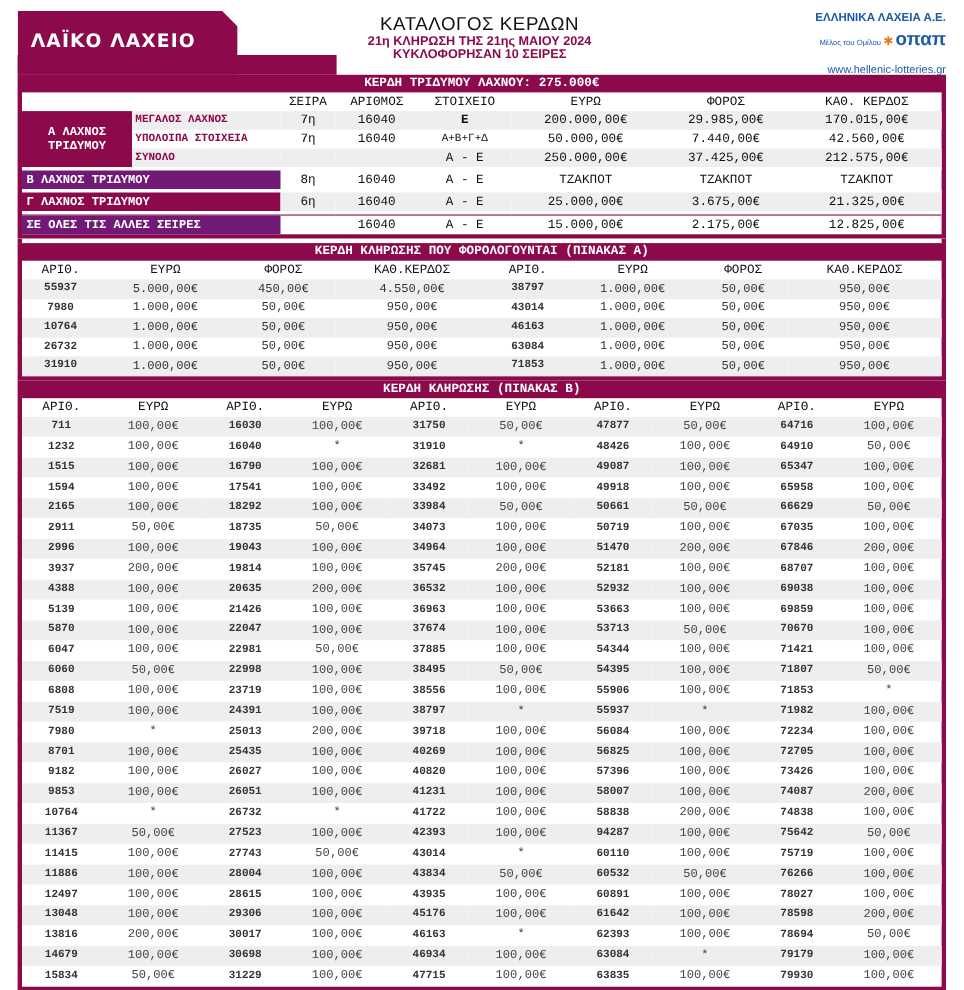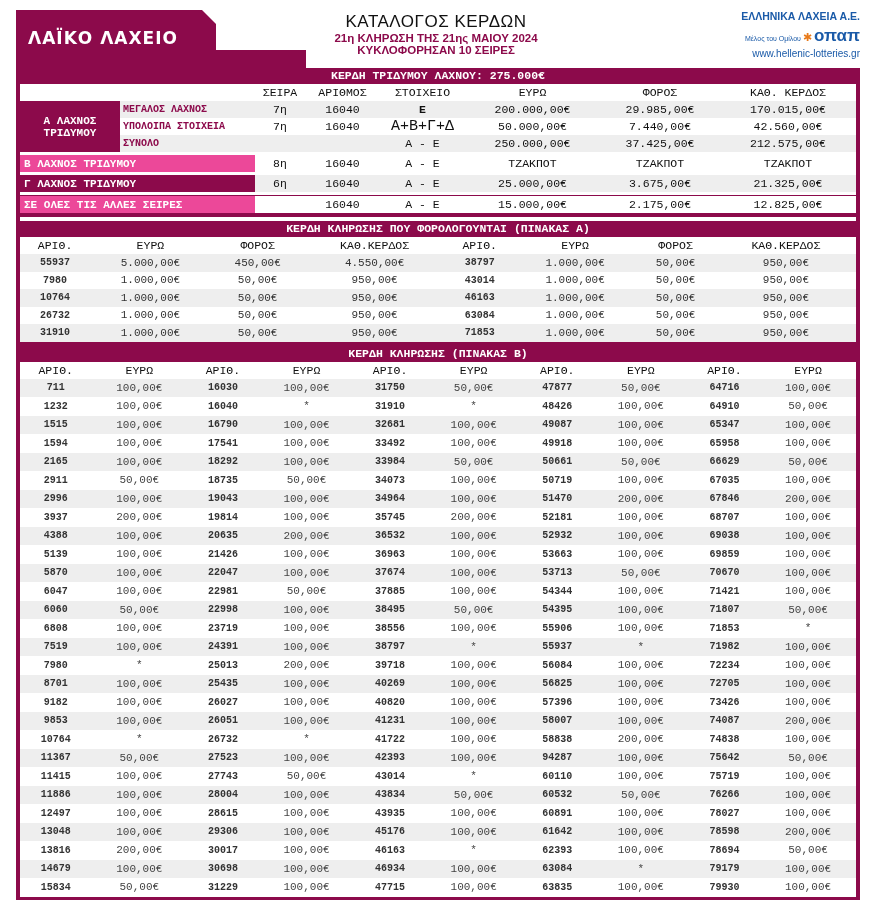--- a/index.html
+++ b/index.html
@@ -21,7 +21,7 @@
   .logo .l2 { font-size: 7px; color: #1a5aa8; margin-top: 4px; }
   .logo .l2 b { color: #1a5aa8; font-size: 17px; }
   .logo .star { color: #e87a1a; font-size: 11px; }
-  .logo .l3 { font-size: 10px; color: #1a5aa8; margin-top: 2px; }
+  .logo .l3 { font-size: 10px; color: #1a5aa8; margin-top: 12px; }
 
   .section { background: #8c0a4b; padding: 0 4px 4px 4px; font-family: Liberation Mono, monospace; }
   .sec-title { color: #fff; font-weight: bold; font-size: 11.5px; text-align: center; height: 16px; line-height: 16px; }

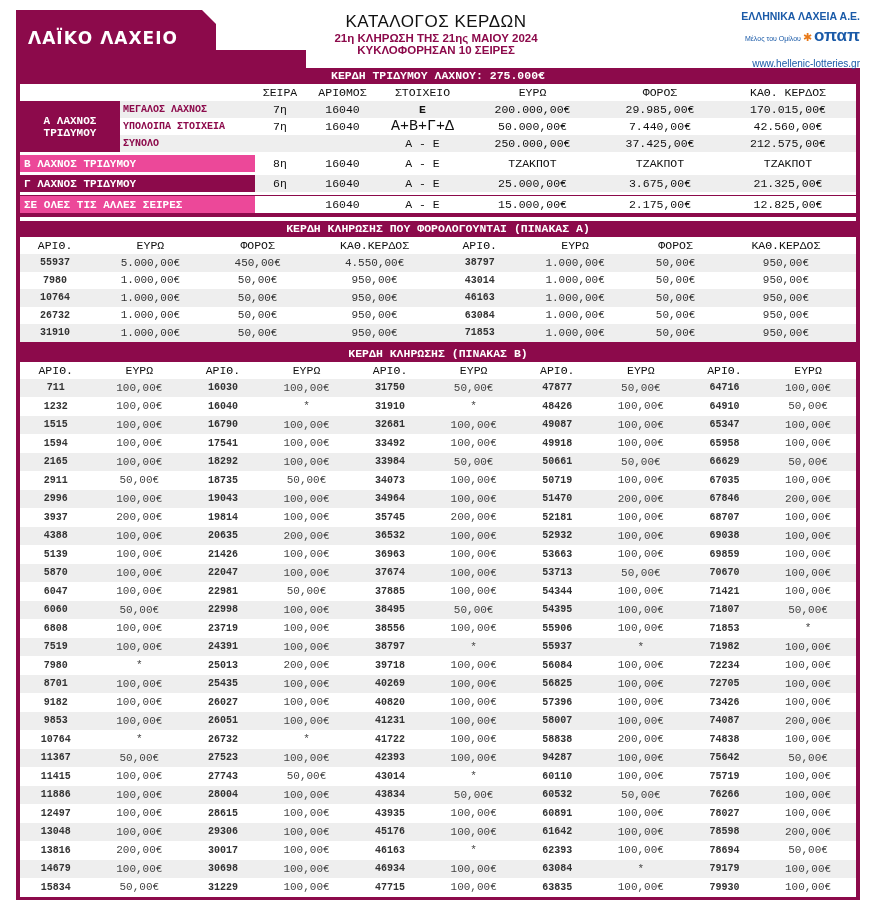--- a/index.html
+++ b/index.html
@@ -115,7 +115,7 @@
           <td class="lbl-sub">ΥΠΟΛΟΙΠΑ ΣΤΟΙΧΕΙΑ</td>
           <td>7η</td>
           <td>16040</td>
-          <td style="font-size:15px">Α+Β+Γ+Δ</td>
+          <td style="font-size:10px">Α+Β+Γ+Δ</td>
           <td>50.000,00€</td>
           <td>7.440,00€</td>
           <td>42.560,00€</td>

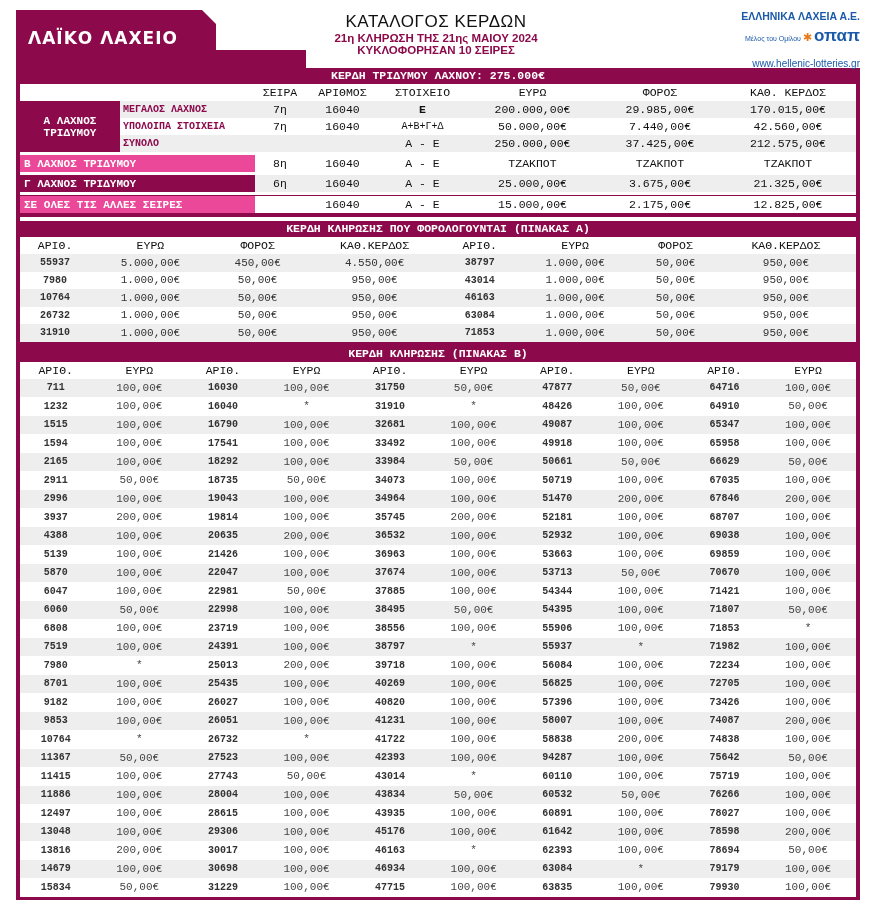--- a/index.html
+++ b/index.html
@@ -35,7 +35,7 @@
   .s1 td { font-size: 11.5px; color: #111; }
   .s1 .lbl-main { background: #8c0a4b; color: #fff; font-weight: bold; font-size: 11px; text-align: center; }
   .s1 .lbl-sub { color: #8c0a4b; font-weight: bold; font-size: 10px; text-align: left; padding-left: 3px; }
-  .s1 .lbl-row { background: #ec4899; color: #fff; font-weight: bold; font-size: 11px; text-align: left; padding-left: 4px; }
+  .s1 .lbl-row { background: #701a75; color: #fff; font-weight: bold; font-size: 11px; text-align: left; padding-left: 4px; }
   .s1 .gap td { height: 3px; background: #fff; }
 
   

